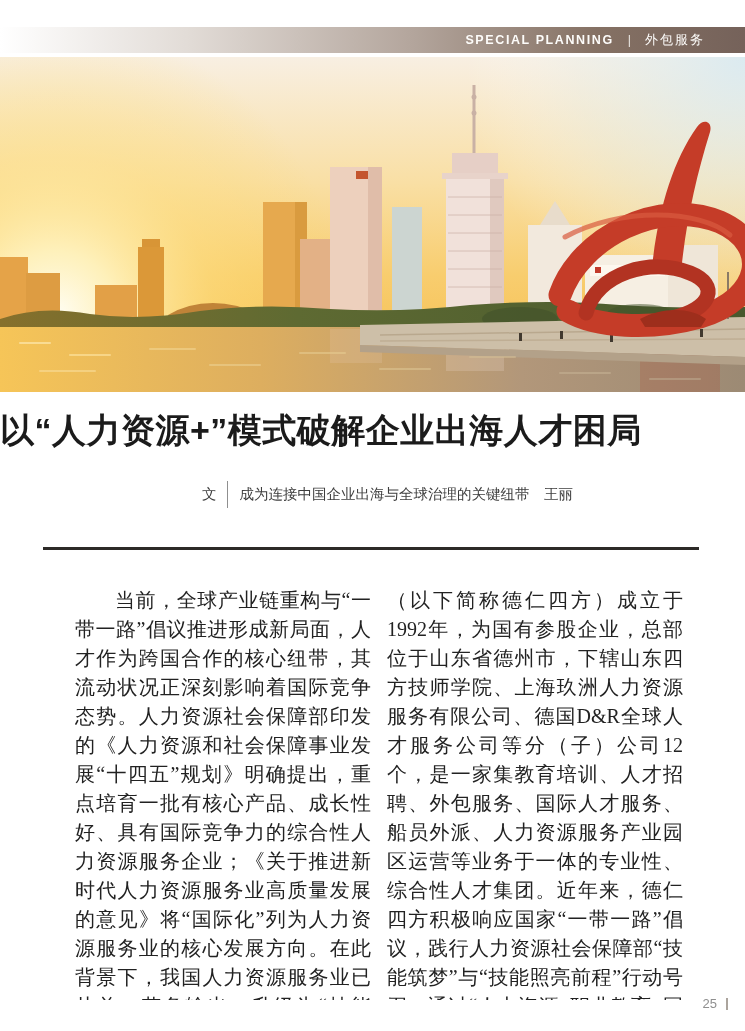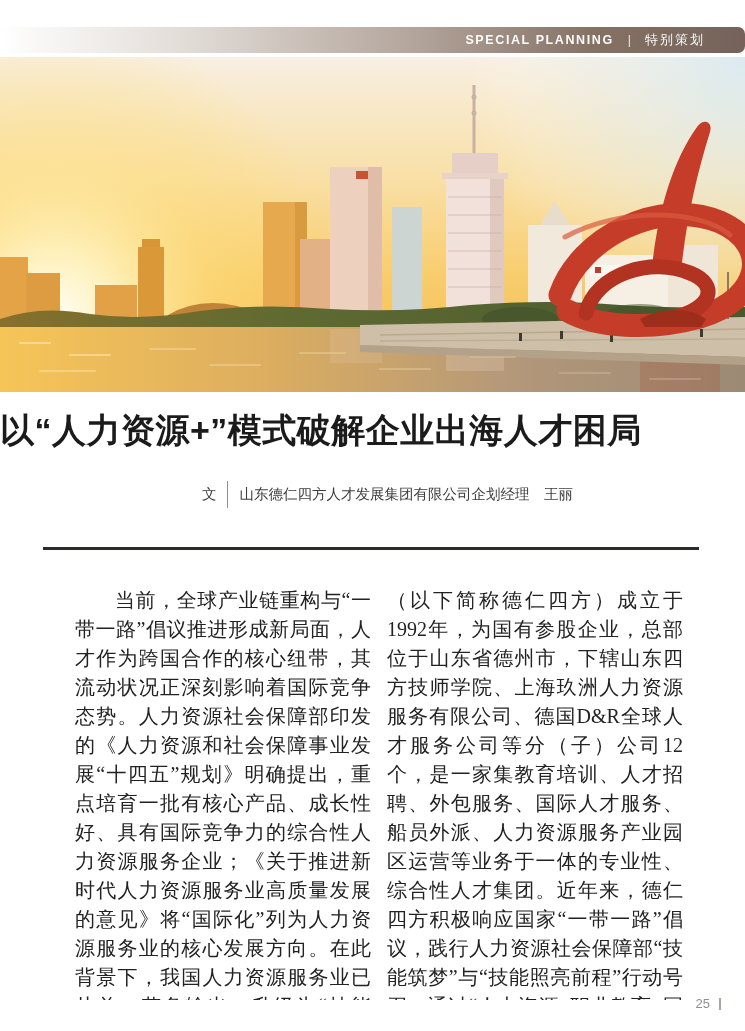--- a/index.html
+++ b/index.html
@@ -15,7 +15,7 @@
     display:flex;align-items:center;justify-content:flex-end;
     padding-right:40px;box-sizing:border-box;
     font-family:"Liberation Sans","DejaVu Sans",sans-serif;
-    color:#fdfcfa;font-size:12.5px;border-radius:7px;
+    color:#fdfcfa;font-size:12.5px;
   }
   .banner .en{letter-spacing:1.6px;font-weight:bold;}
   .banner .sep{margin:0 14px;opacity:.85;font-weight:normal;}

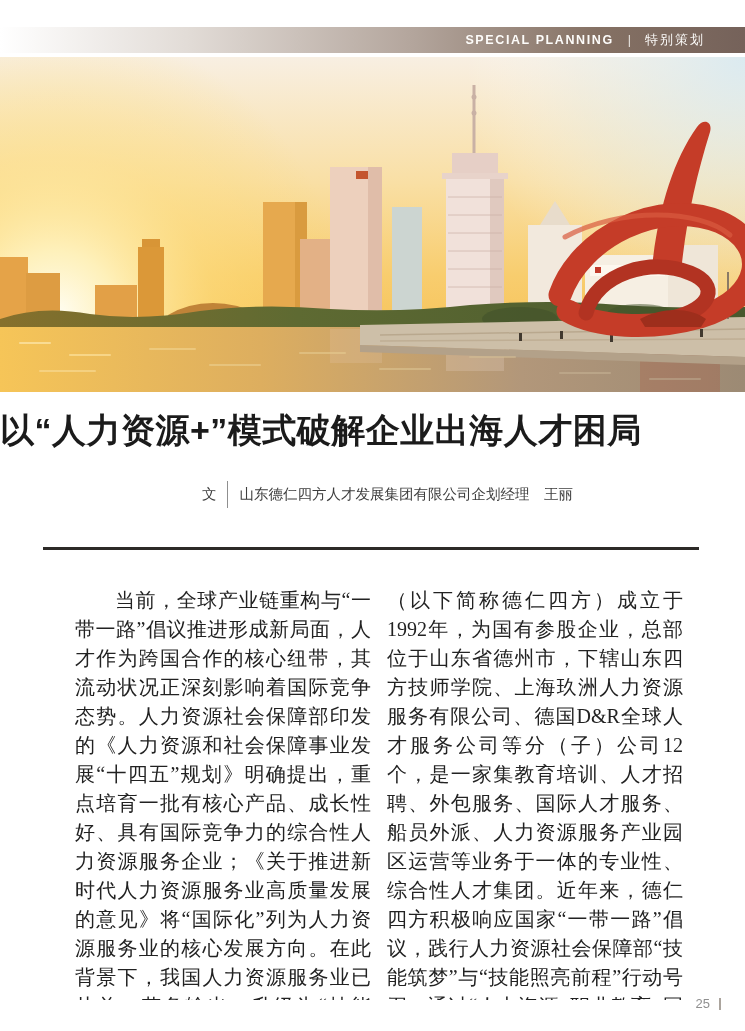--- a/index.html
+++ b/index.html
@@ -64,7 +64,7 @@
   <div class="banner">
     <span class="en">SPECIAL PLANNING</span>
     <span class="sep">|</span>
-    <span class="cn">特别策划</span>
+    <span class="cn">外包服务</span>
   </div>
 
   <div class="photo">

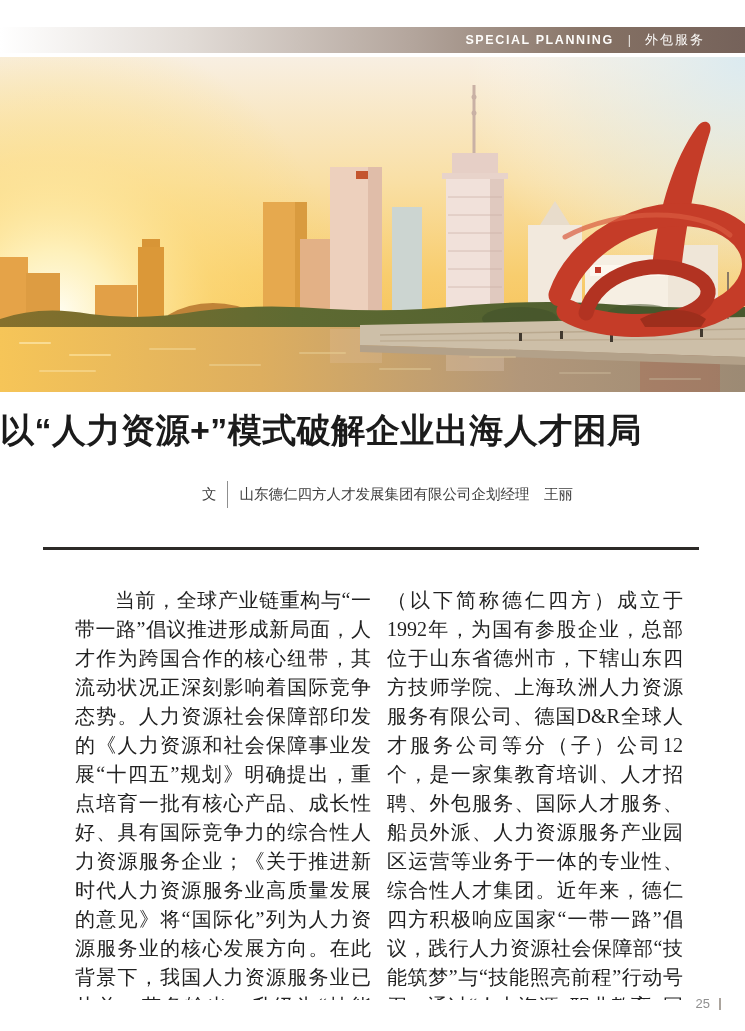--- a/index.html
+++ b/index.html
@@ -208,7 +208,7 @@
     <span class="byline-label">文</span>
     <span class="byline-sep"></span>
     <div class="byline-authors">
-      <div>山东德仁四方人才发展集团有限公司企划经理　王丽</div>
+      <div>成为连接中国企业出海与全球治理的关键纽带　王丽</div>
     </div>
   </div>
 

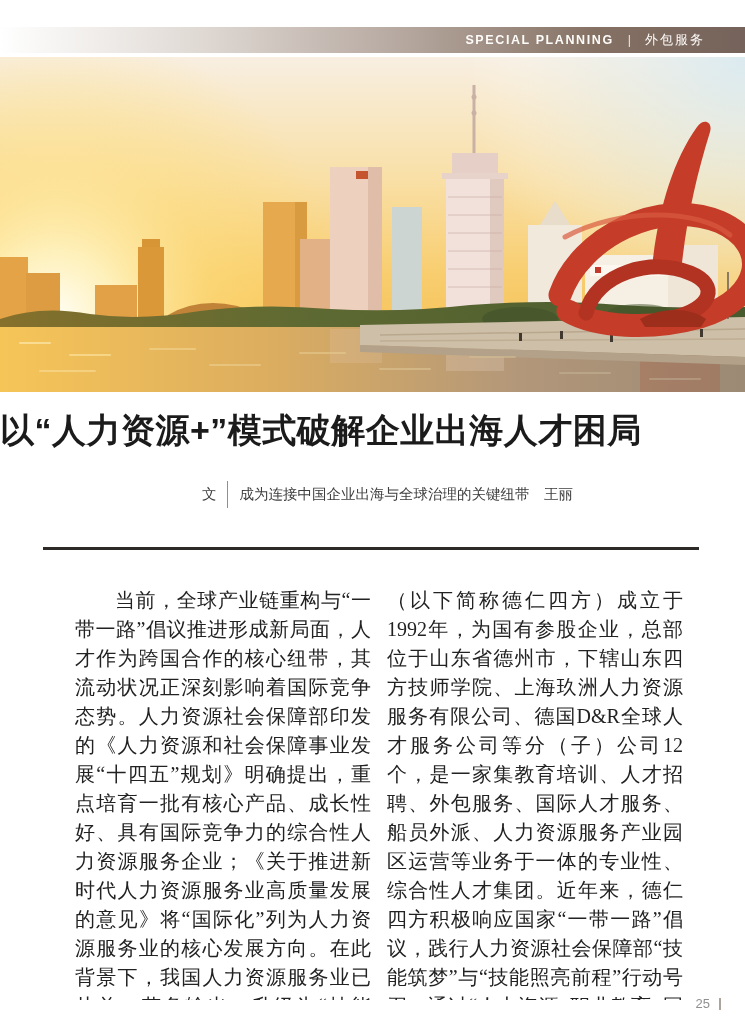--- a/index.html
+++ b/index.html
@@ -50,7 +50,7 @@
   .col p.indent{text-indent:2em;}
   
   .pagenum{
-    position:absolute;top:996px;right:24px;
+    position:absolute;top:996px;right:17px;
     font-family:"Liberation Sans","DejaVu Sans",sans-serif;
     font-size:13px;color:#8f8f8f;display:flex;align-items:center;
   }

